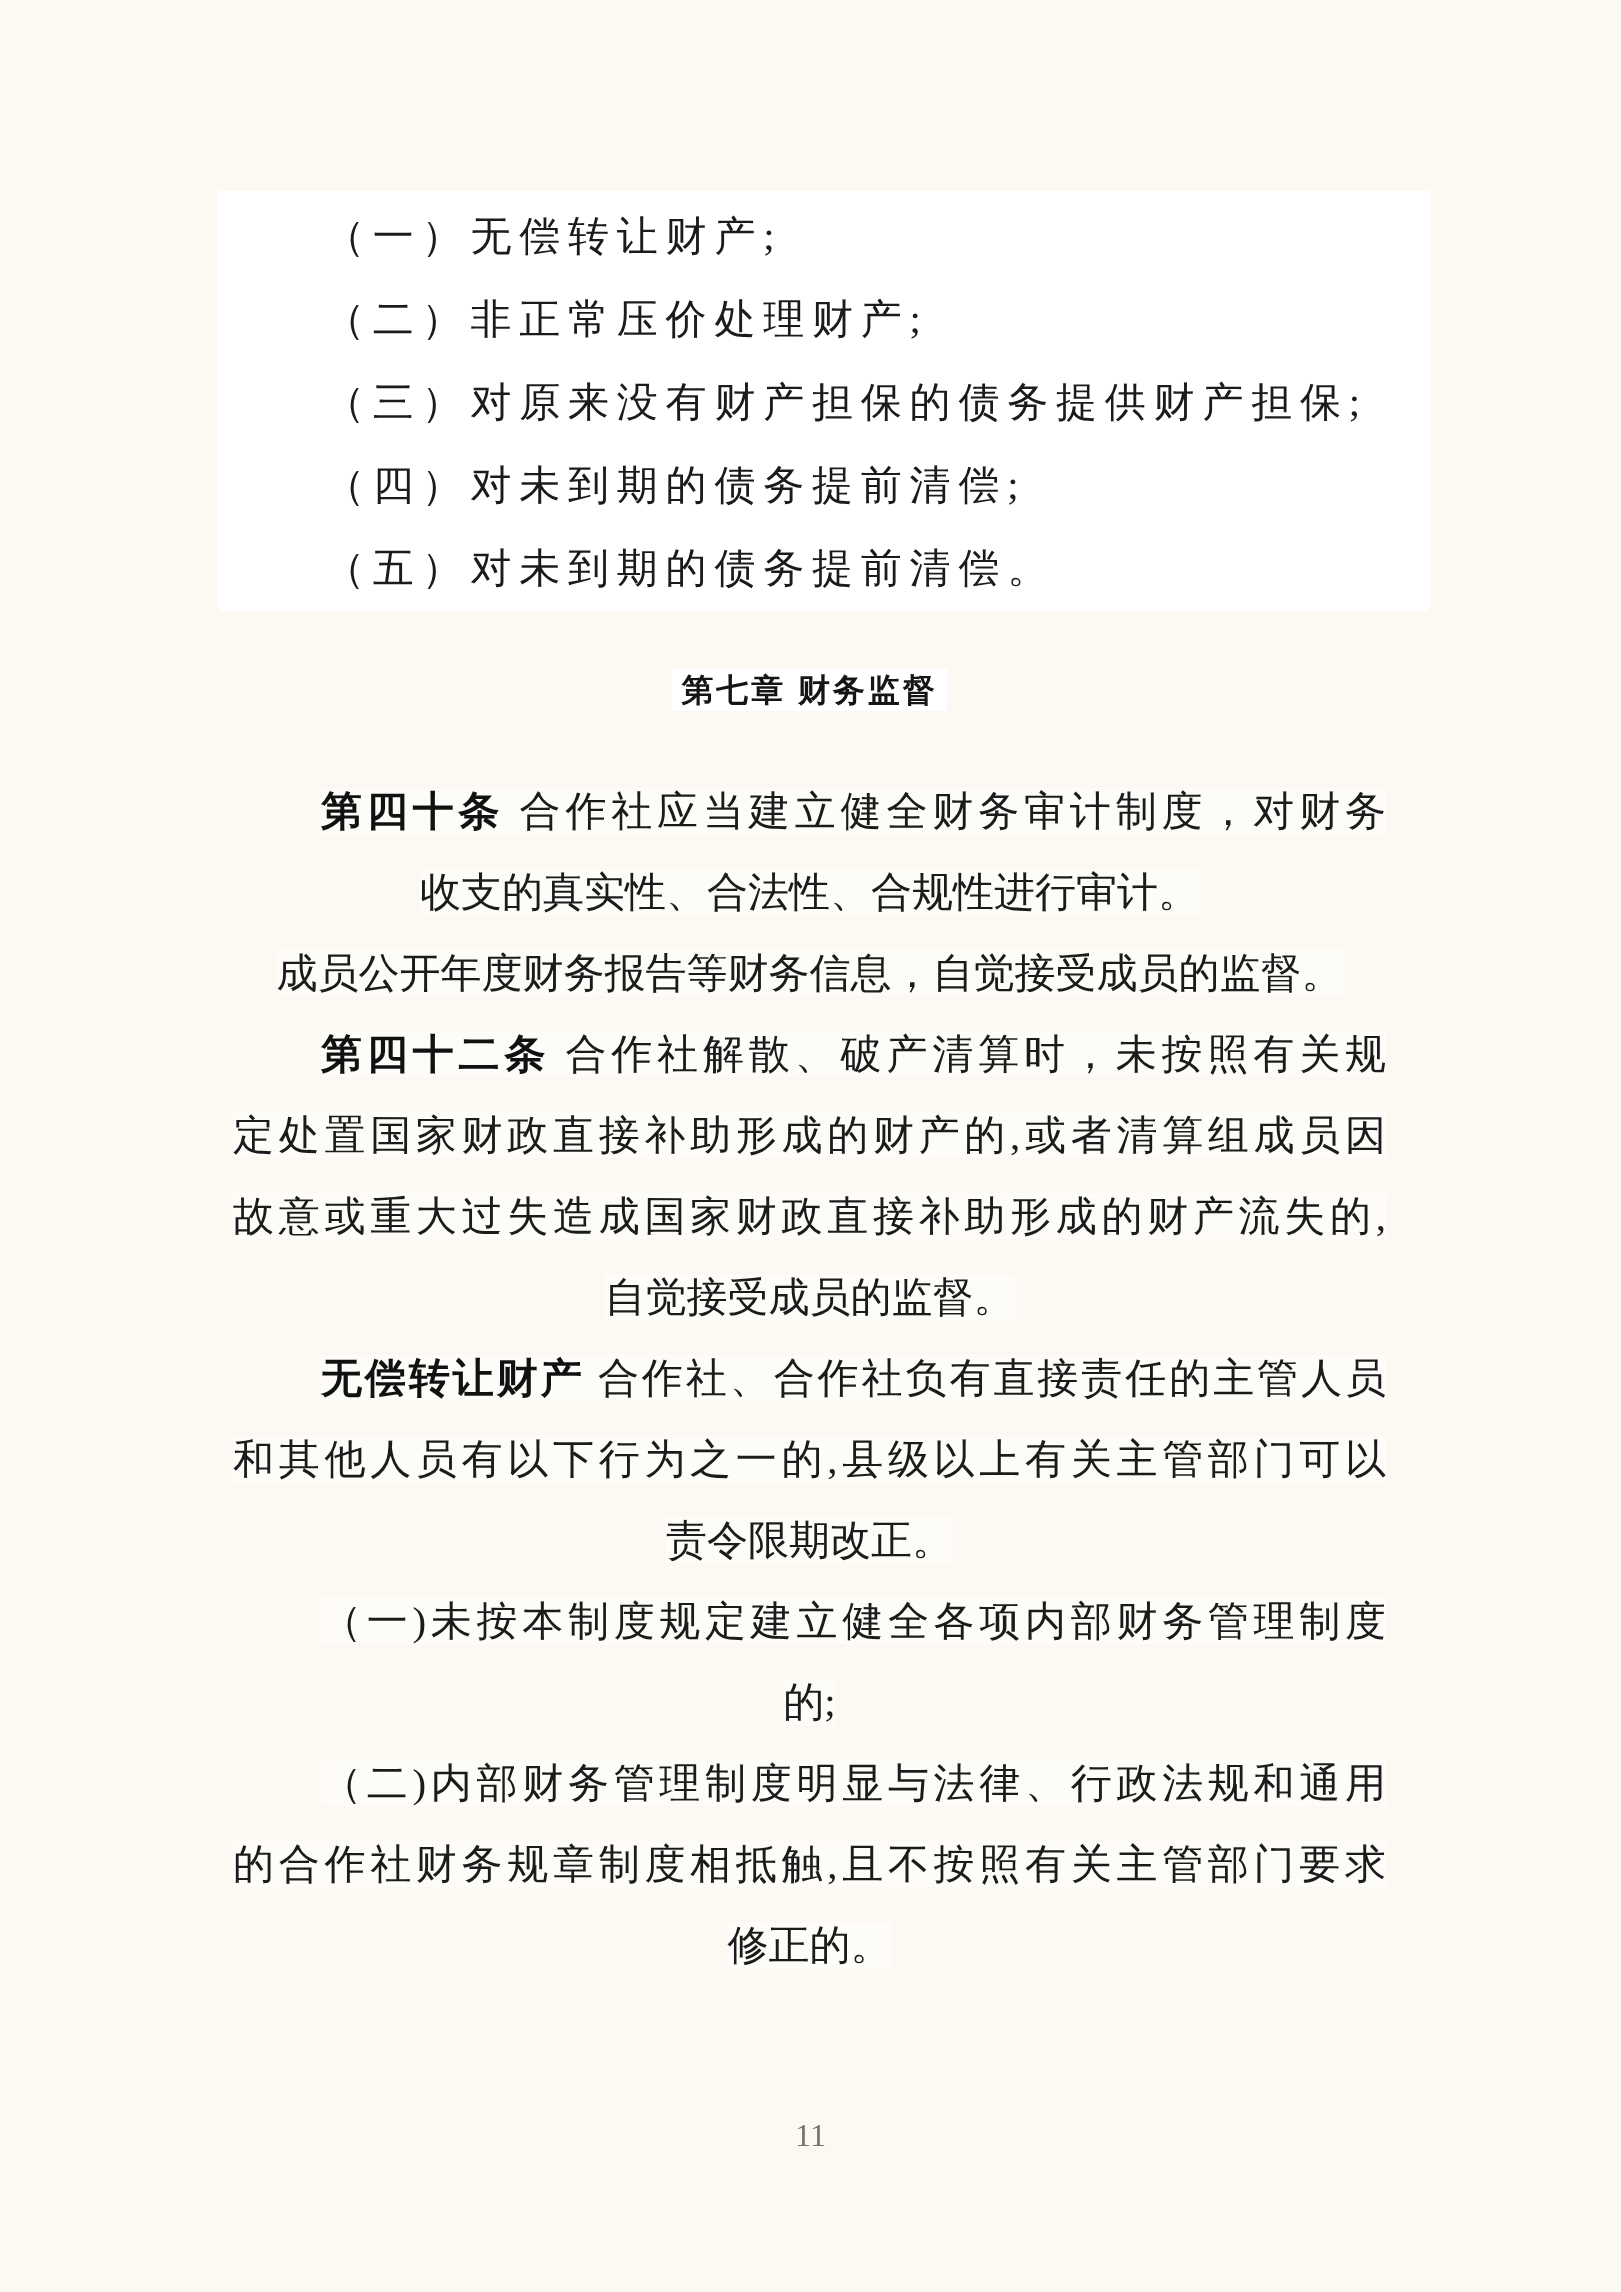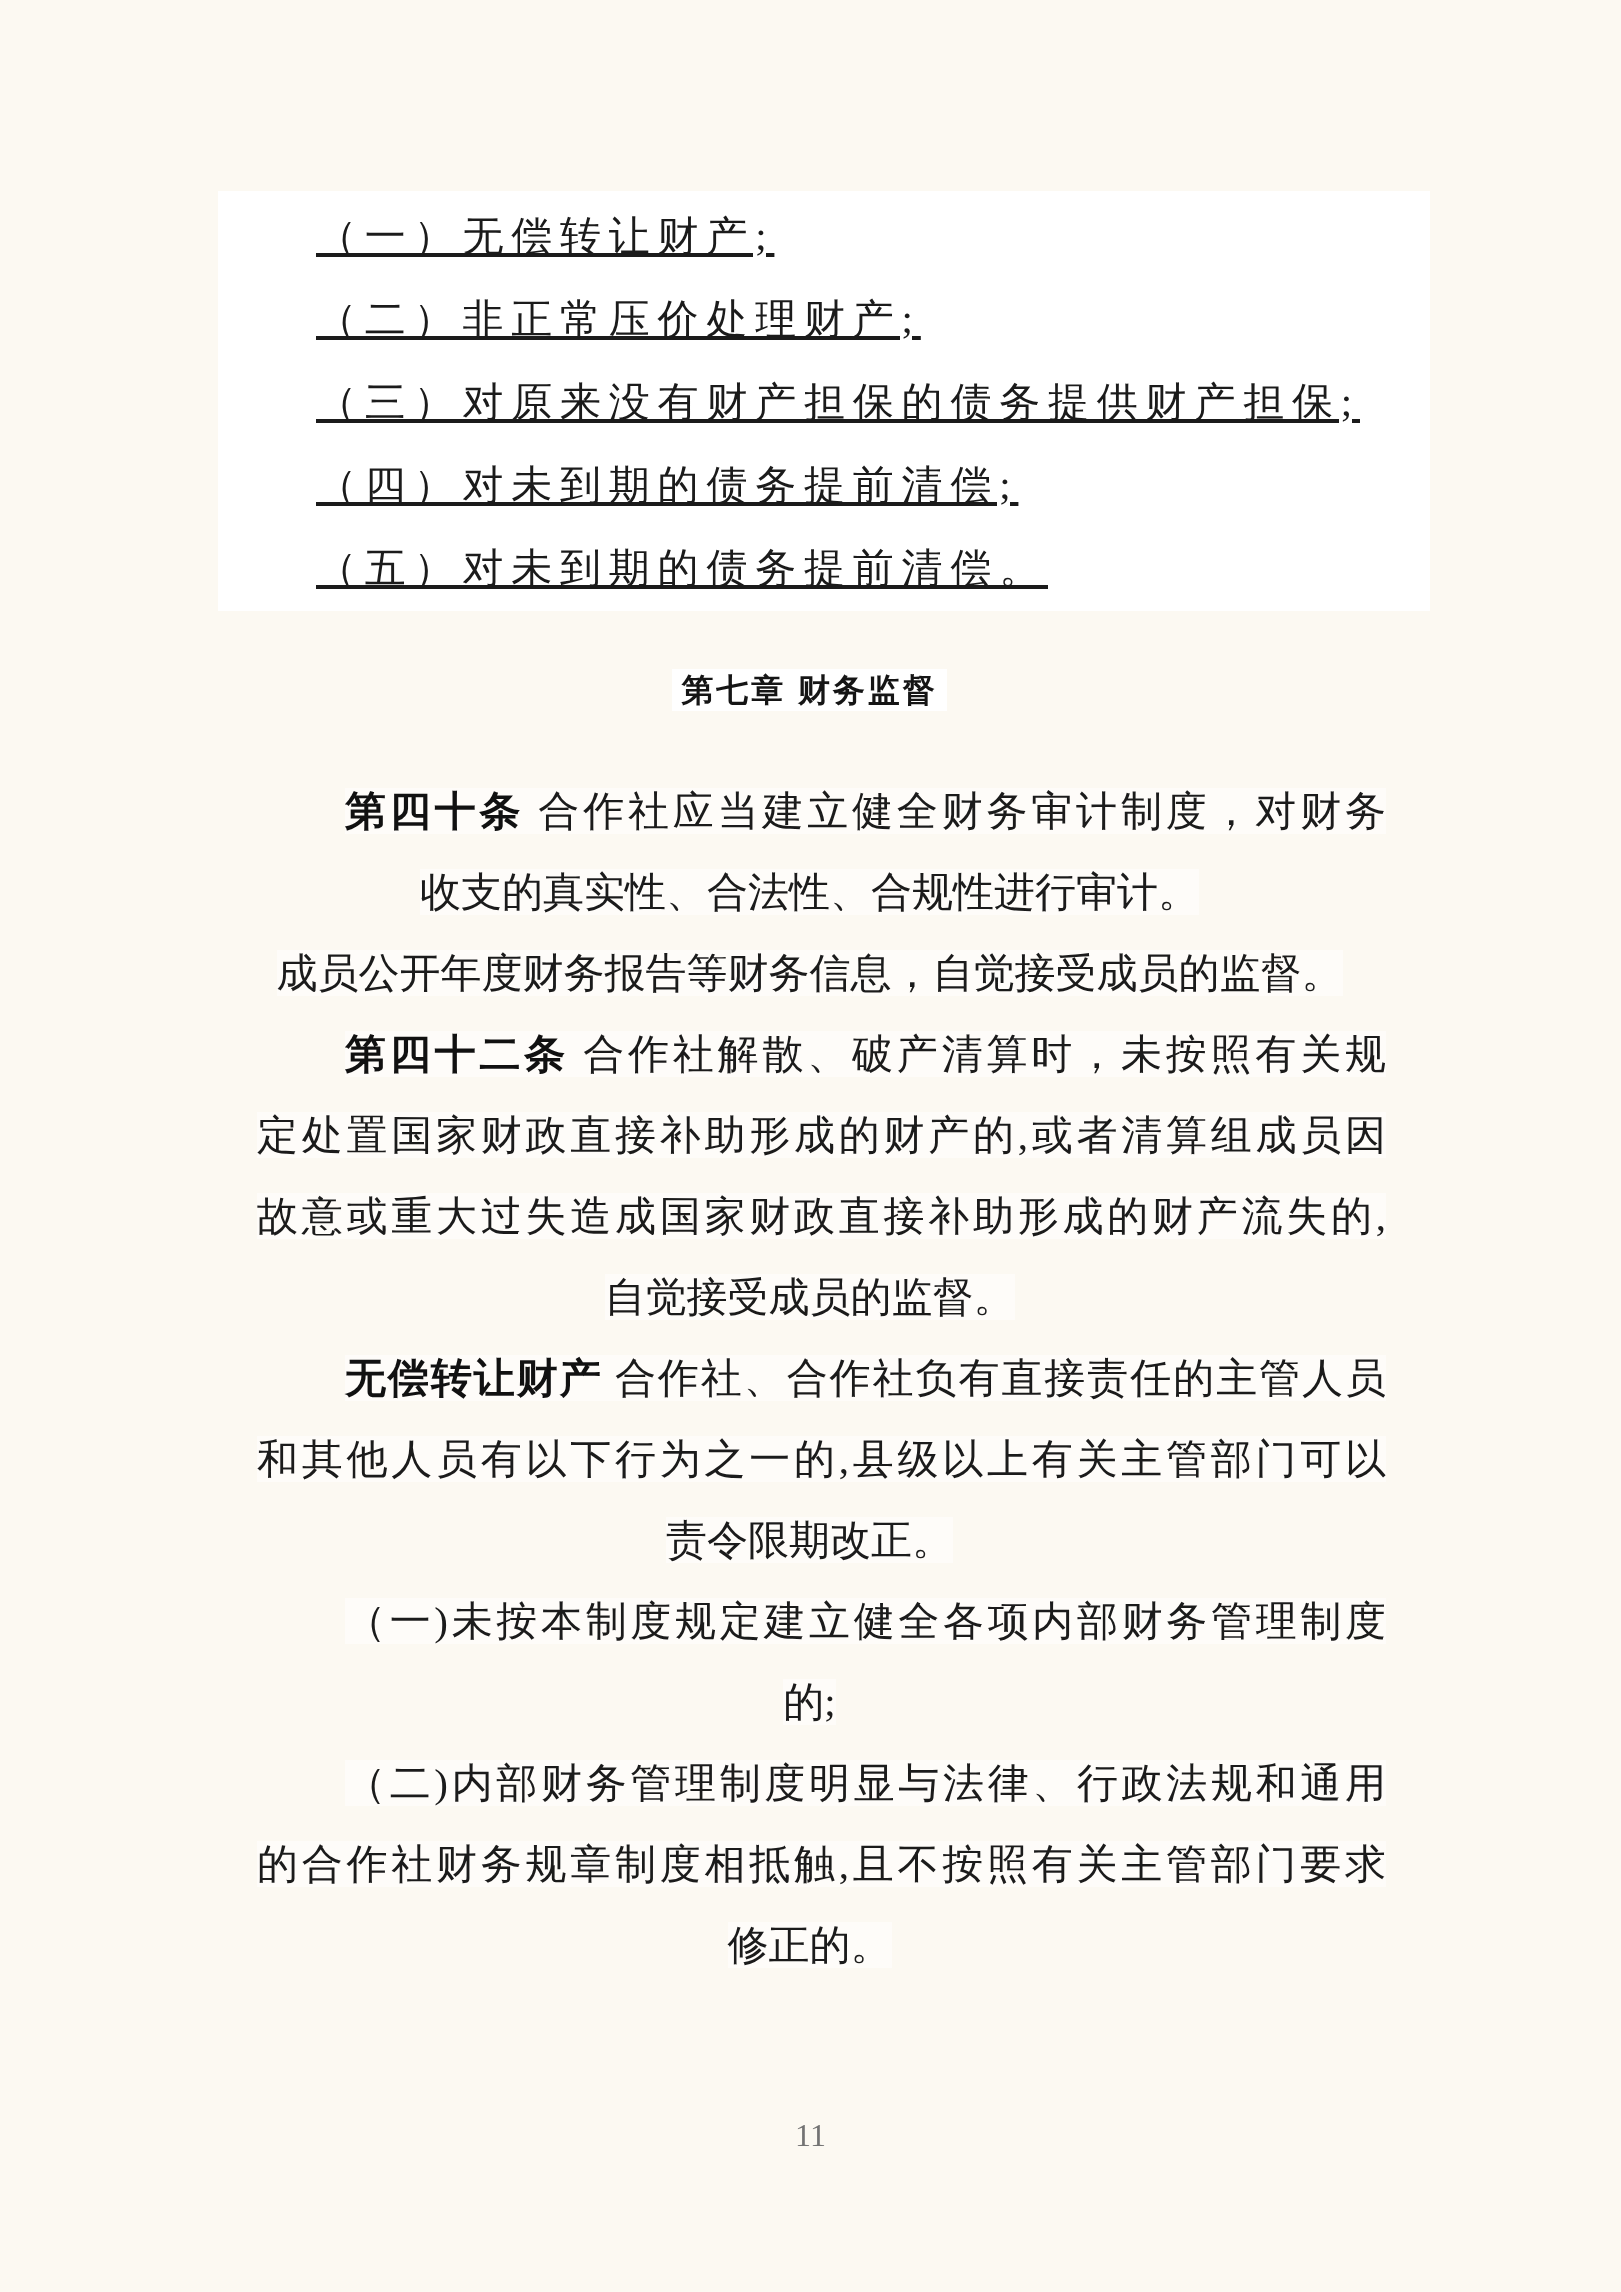--- a/index.html
+++ b/index.html
@@ -22,9 +22,8 @@
   }
   .list {
     position: absolute;
-    left: 228px; top: 195px;
+    left: 236px; top: 195px;
     width: 1153px;
-    text-decoration: underline;
   }
   .list .line {
     height: 83px; line-height: 83px;

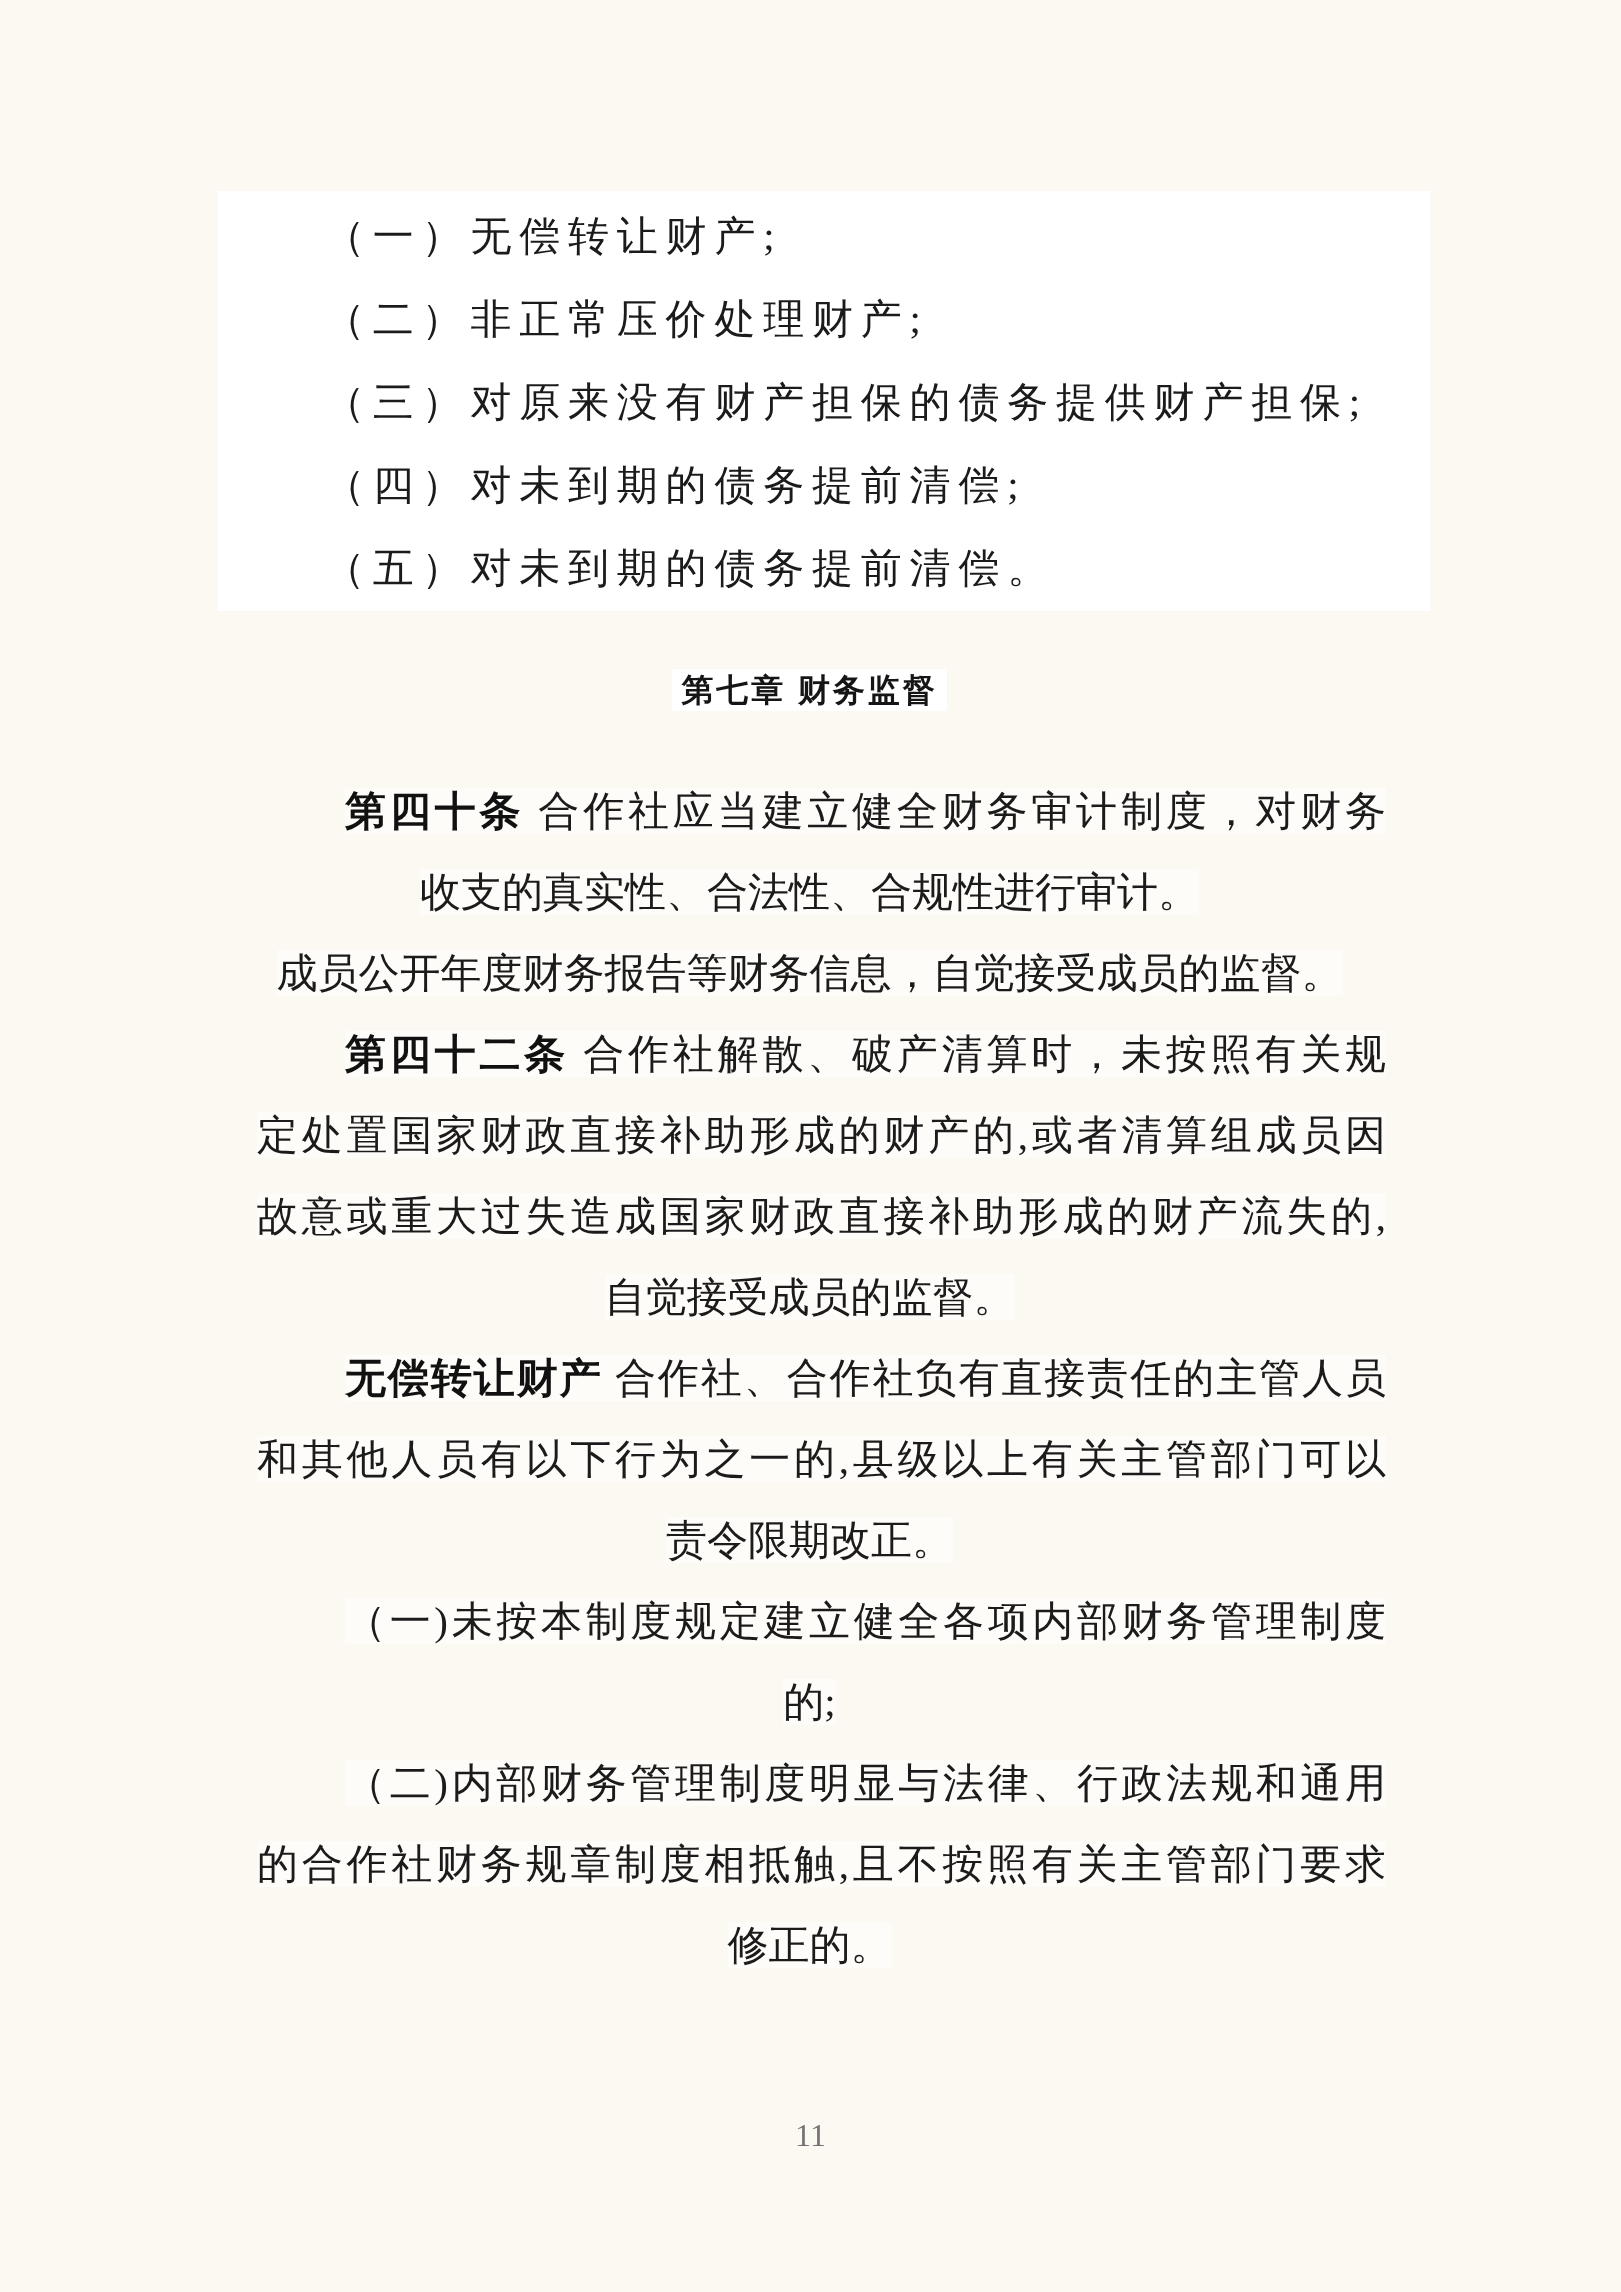--- a/index.html
+++ b/index.html
@@ -64,7 +64,6 @@
   .justify {
     text-align: justify;
     text-align-last: justify;
-    margin-left: 24px;
   }
   .indent { text-indent: 88px; }
   .t {

